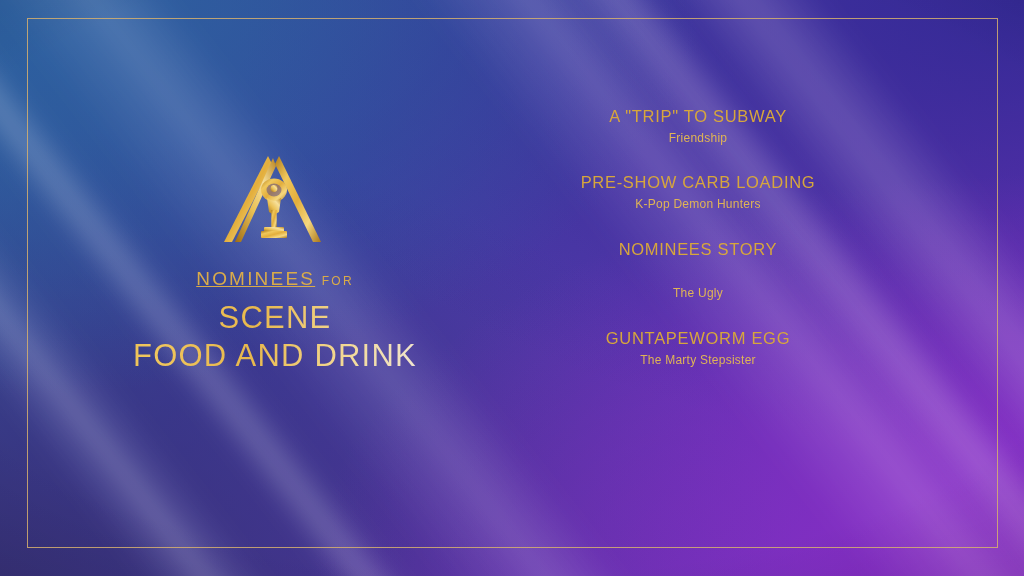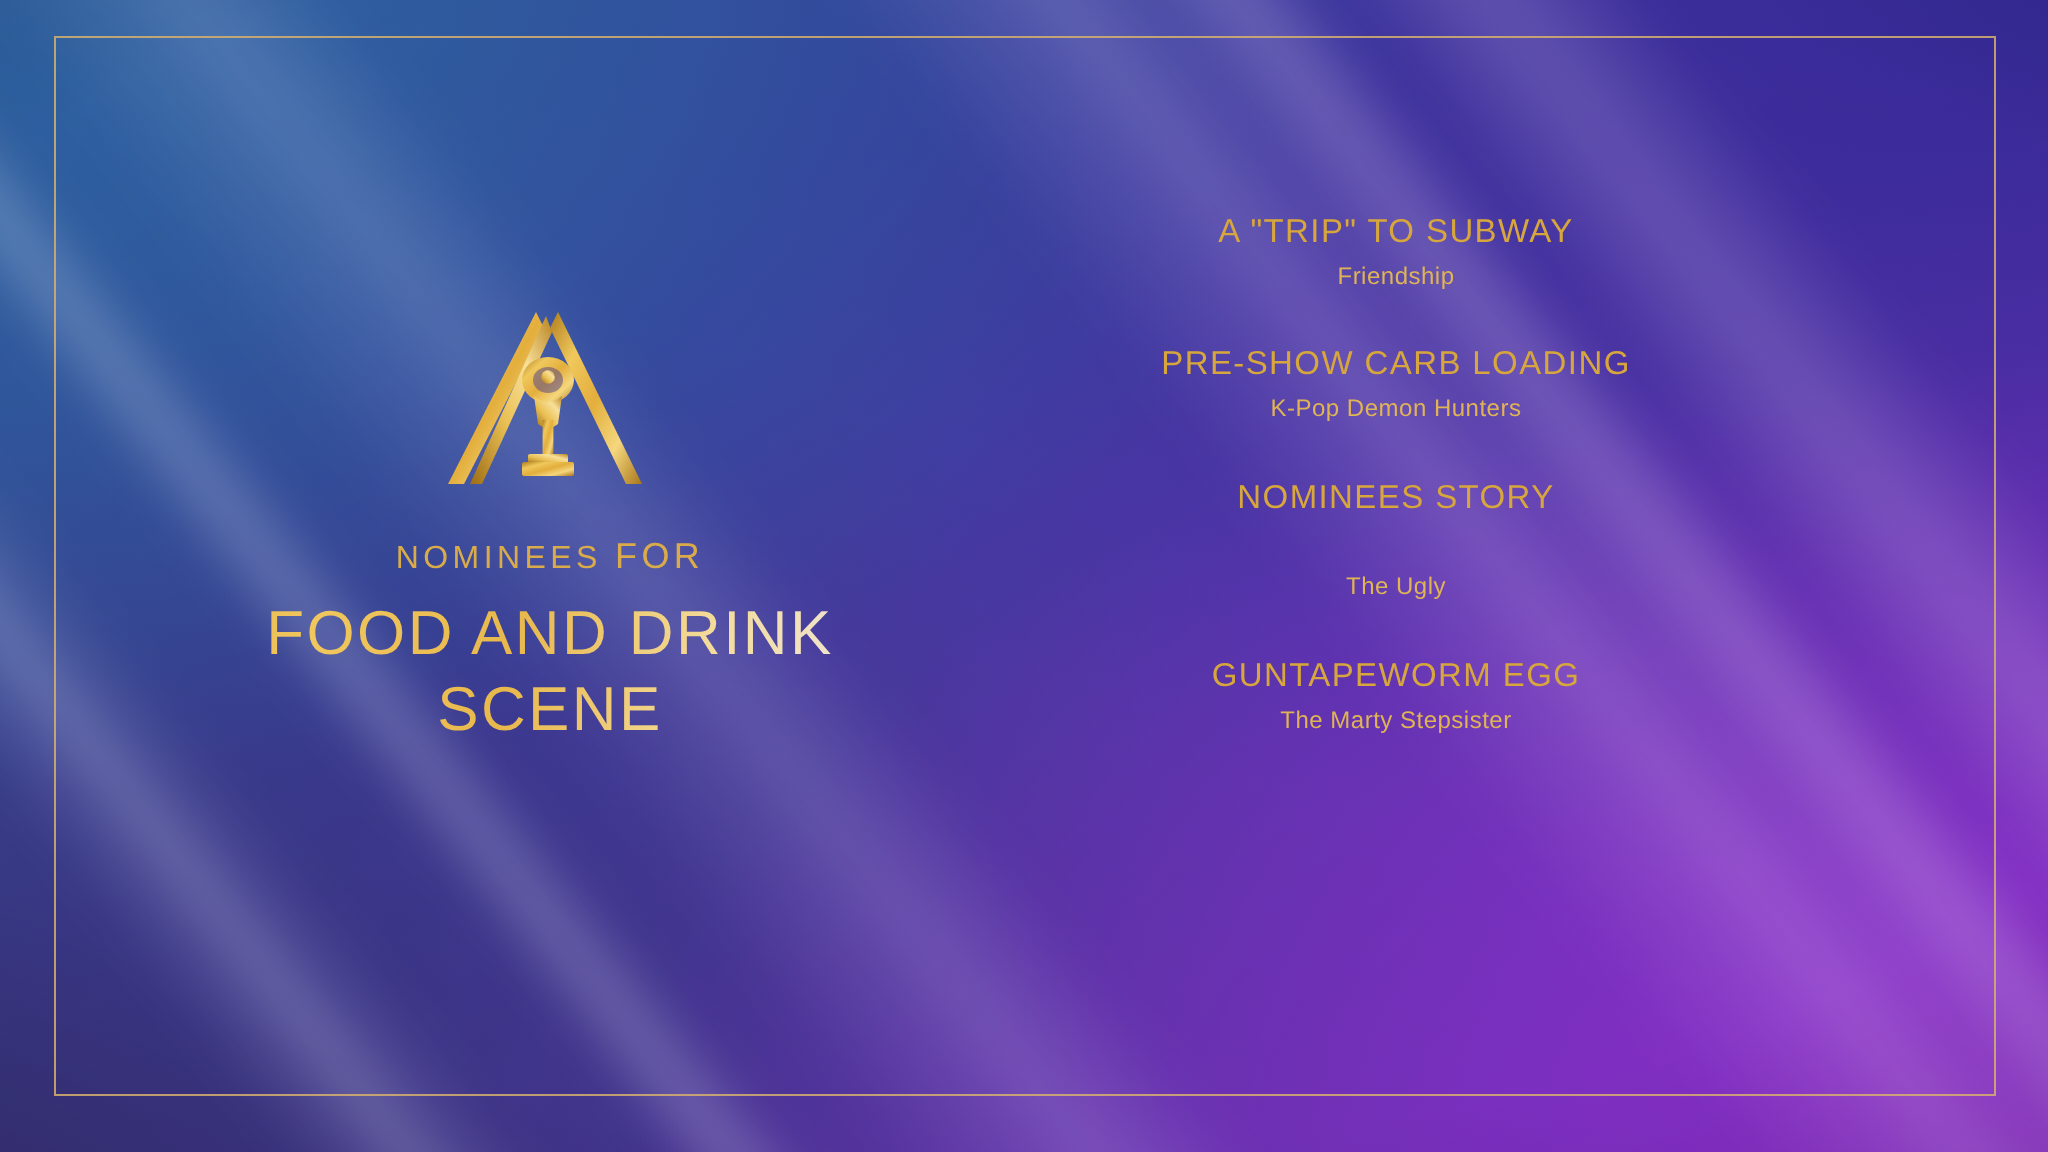--- a/index.html
+++ b/index.html
@@ -116,7 +116,7 @@
     margin-bottom:9px;
     white-space:nowrap;
   }
-  .nominees-for .big   { font-size:16px; }
+  .nominees-for .big   { font-size:19px;text-decoration:underline; }
   .nominees-for .small { font-size:18px; }
 
   .category {

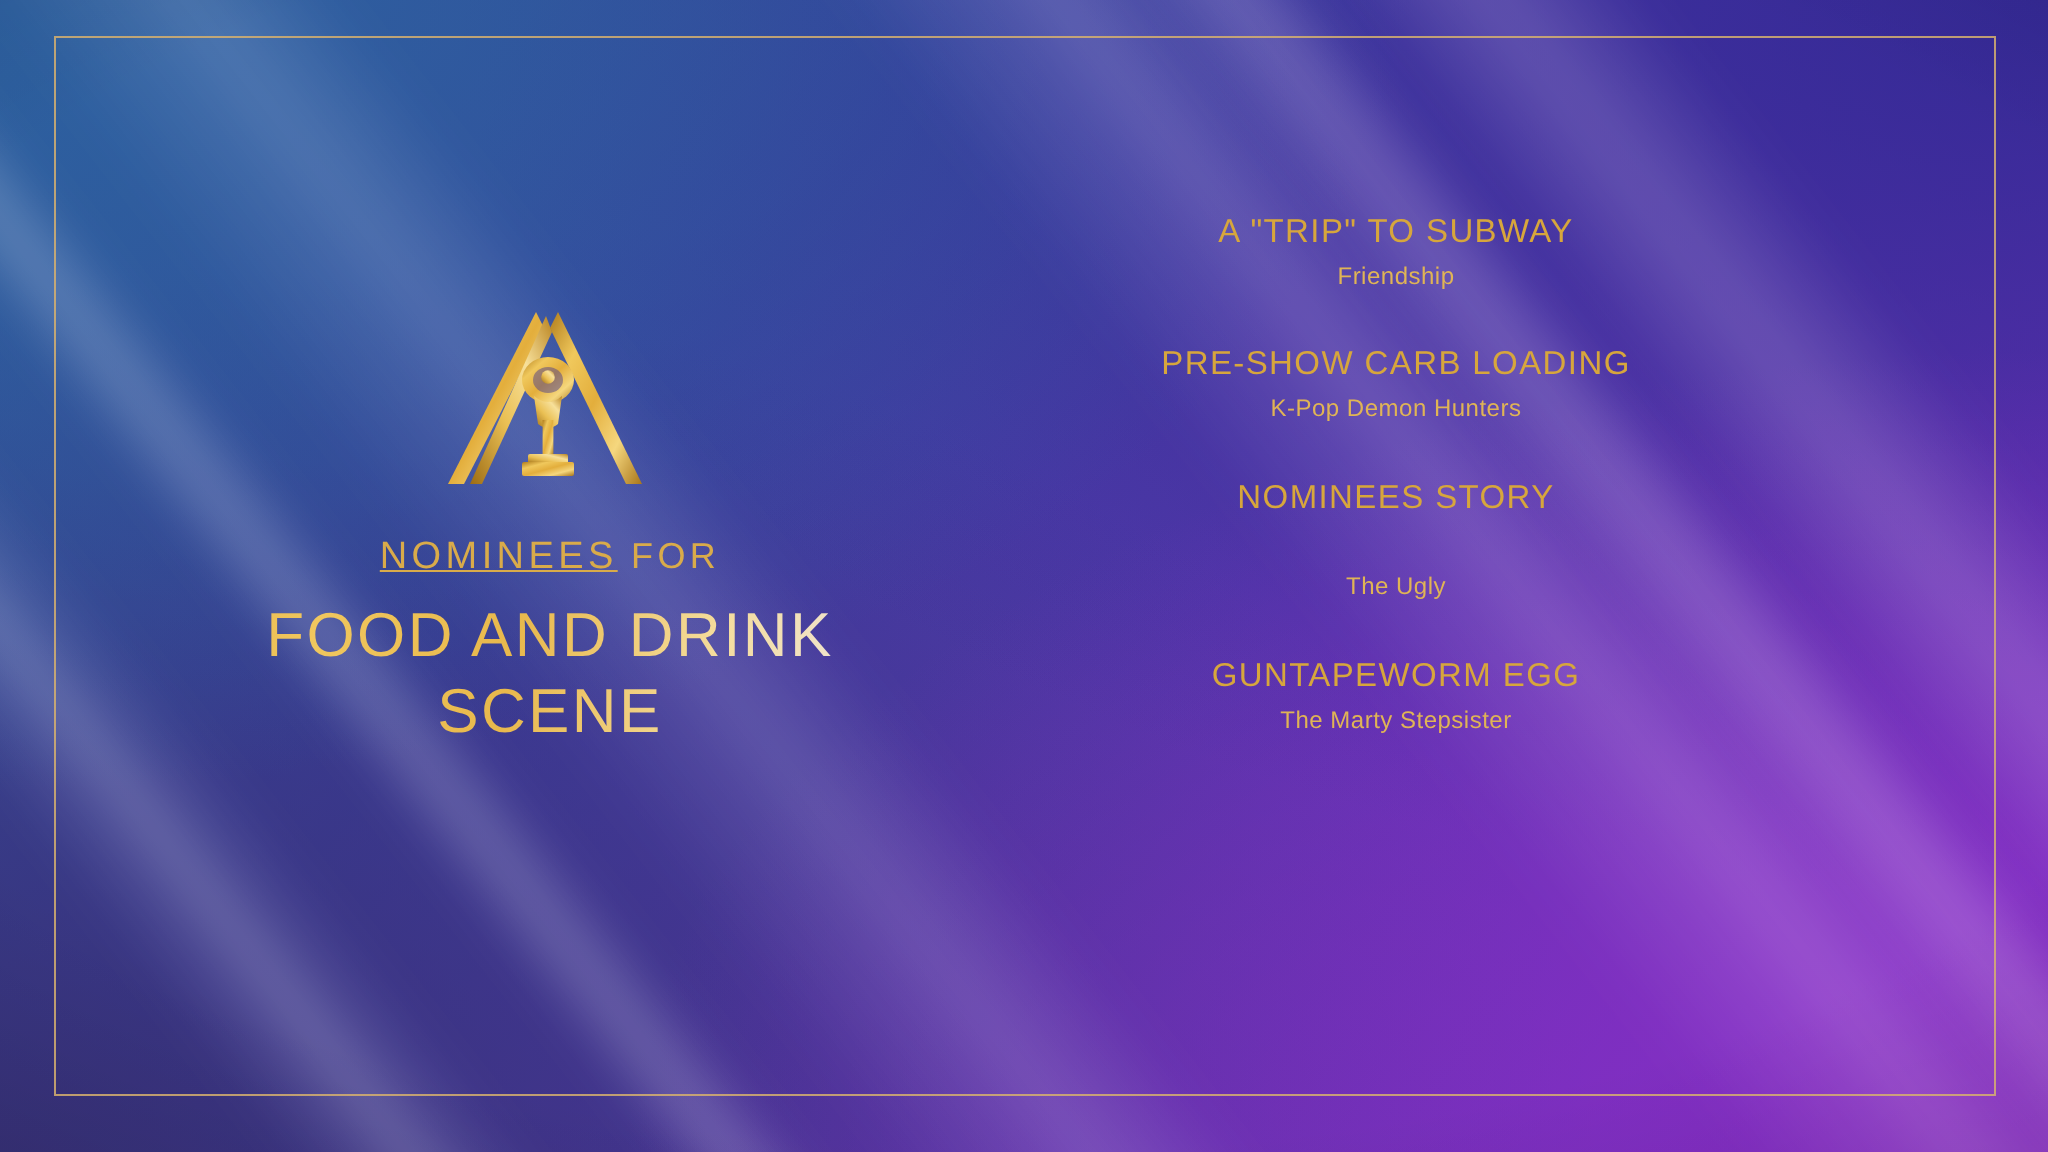--- a/index.html
+++ b/index.html
@@ -117,7 +117,7 @@
     white-space:nowrap;
   }
   .nominees-for .big   { font-size:19px;text-decoration:underline; }
-  .nominees-for .small { font-size:18px; }
+  .nominees-for .small { font-size:12px; }
 
   .category {
     font-size:31px;

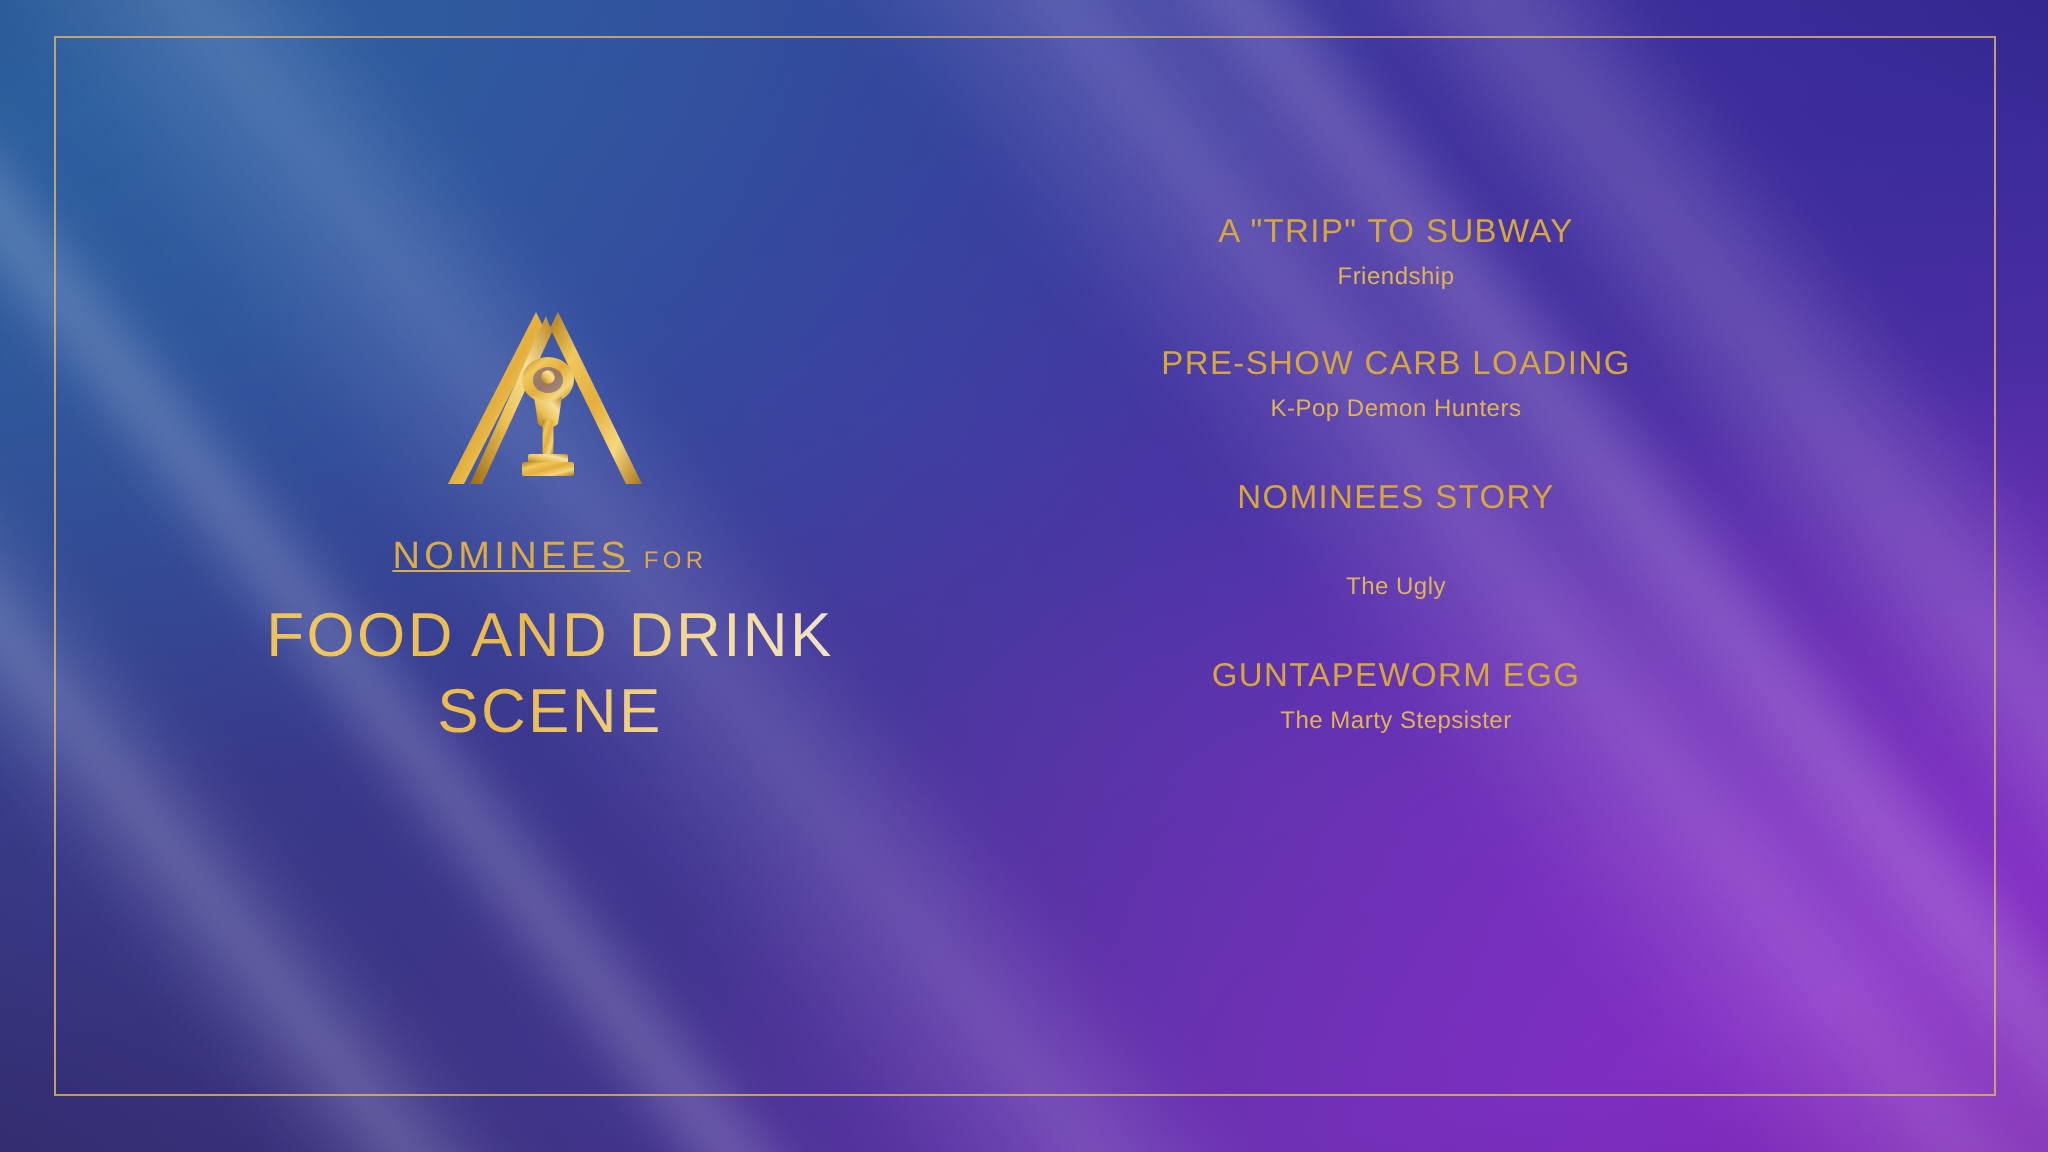--- a/index.html
+++ b/index.html
@@ -220,8 +220,8 @@
     </div>
 
     <div class="category">
+      <div>SCENE</div>
       <div>FOOD AND DRINK</div>
-      <div>SCENE</div>
     </div>
   </div>
 

